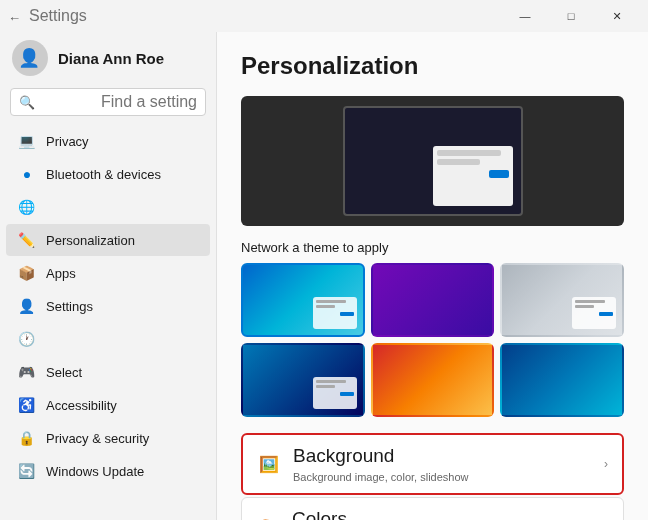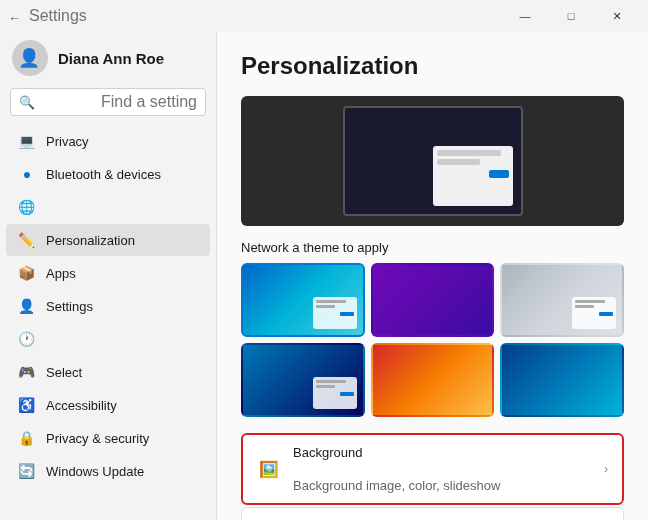--- a/index.html
+++ b/index.html
@@ -274,7 +274,7 @@
     }
     .settings-item-text { flex: 1; }
     .settings-item-title {
-      font-size: 13px;
+      font-size: 19px;
       font-weight: 500;
       color: #1a1a1a;
     }

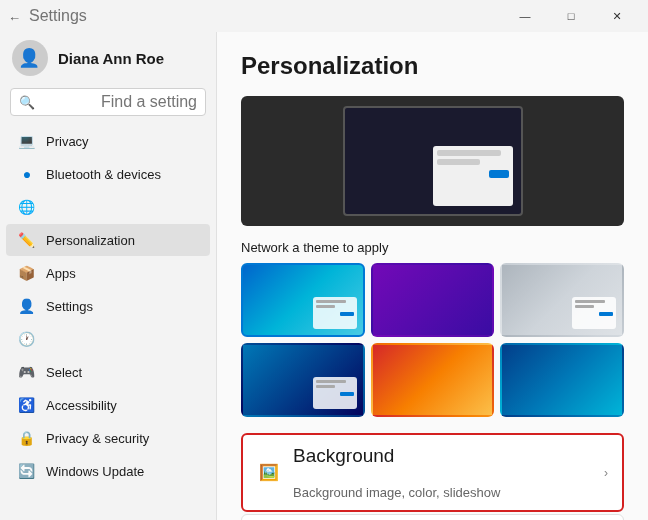--- a/index.html
+++ b/index.html
@@ -279,9 +279,9 @@
       color: #1a1a1a;
     }
     .settings-item-subtitle {
-      font-size: 13px;
+      font-size: 11px;
       color: #666;
-      margin-top: 18px;
+      margin-top: 4px;
     }
     .settings-item-arrow {
       color: #888;

